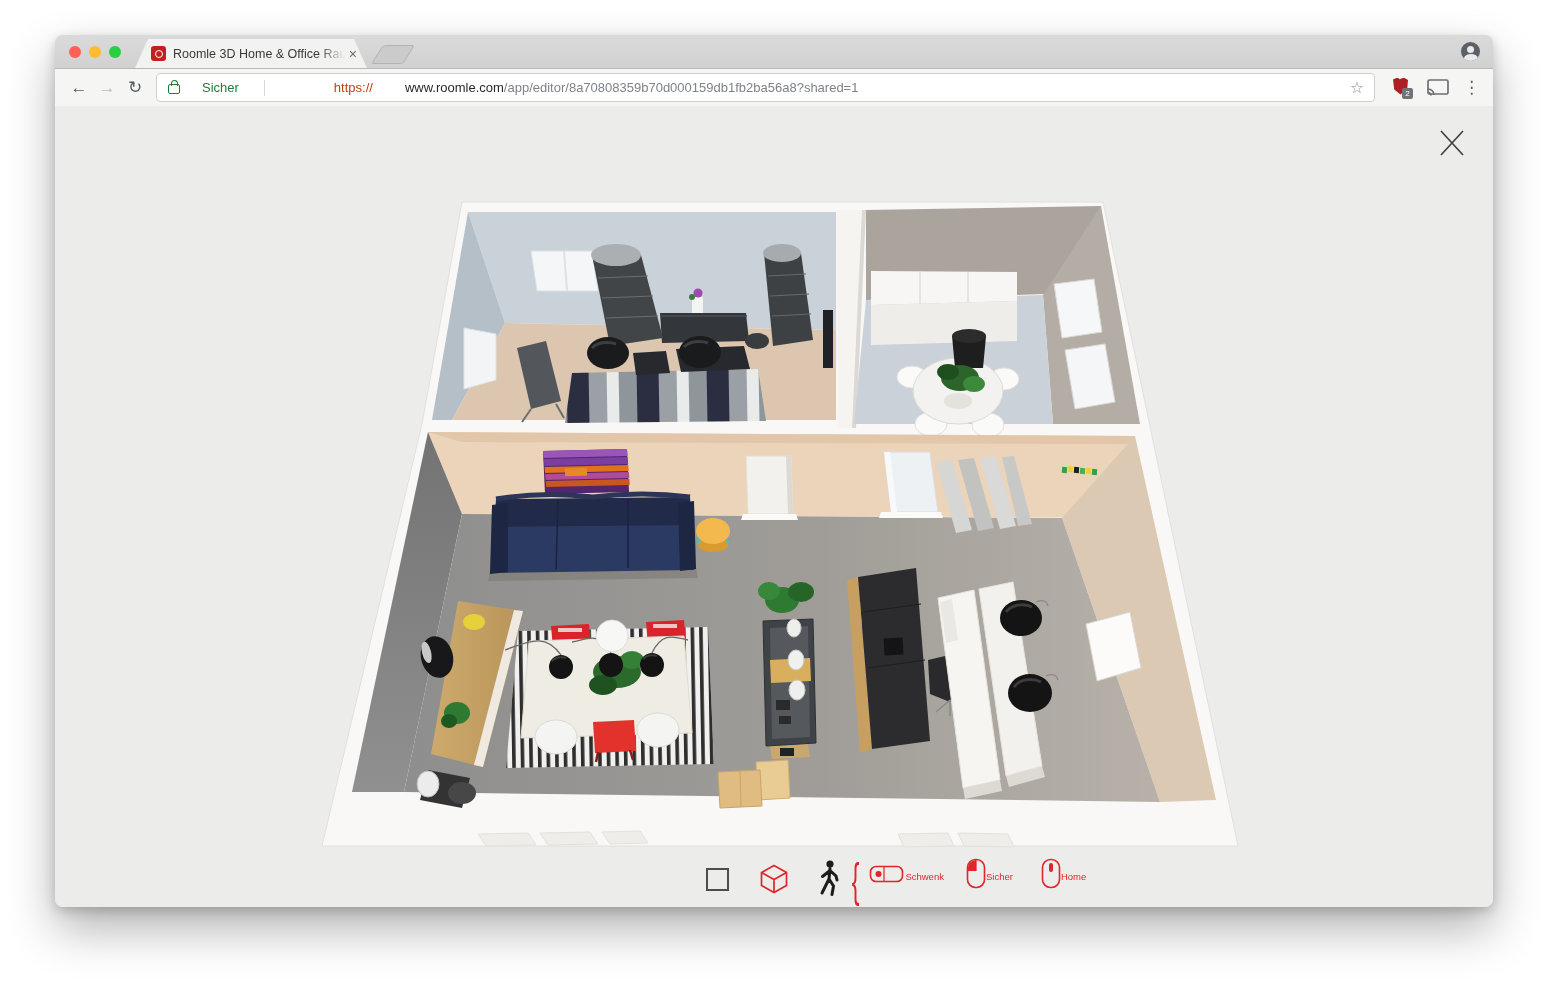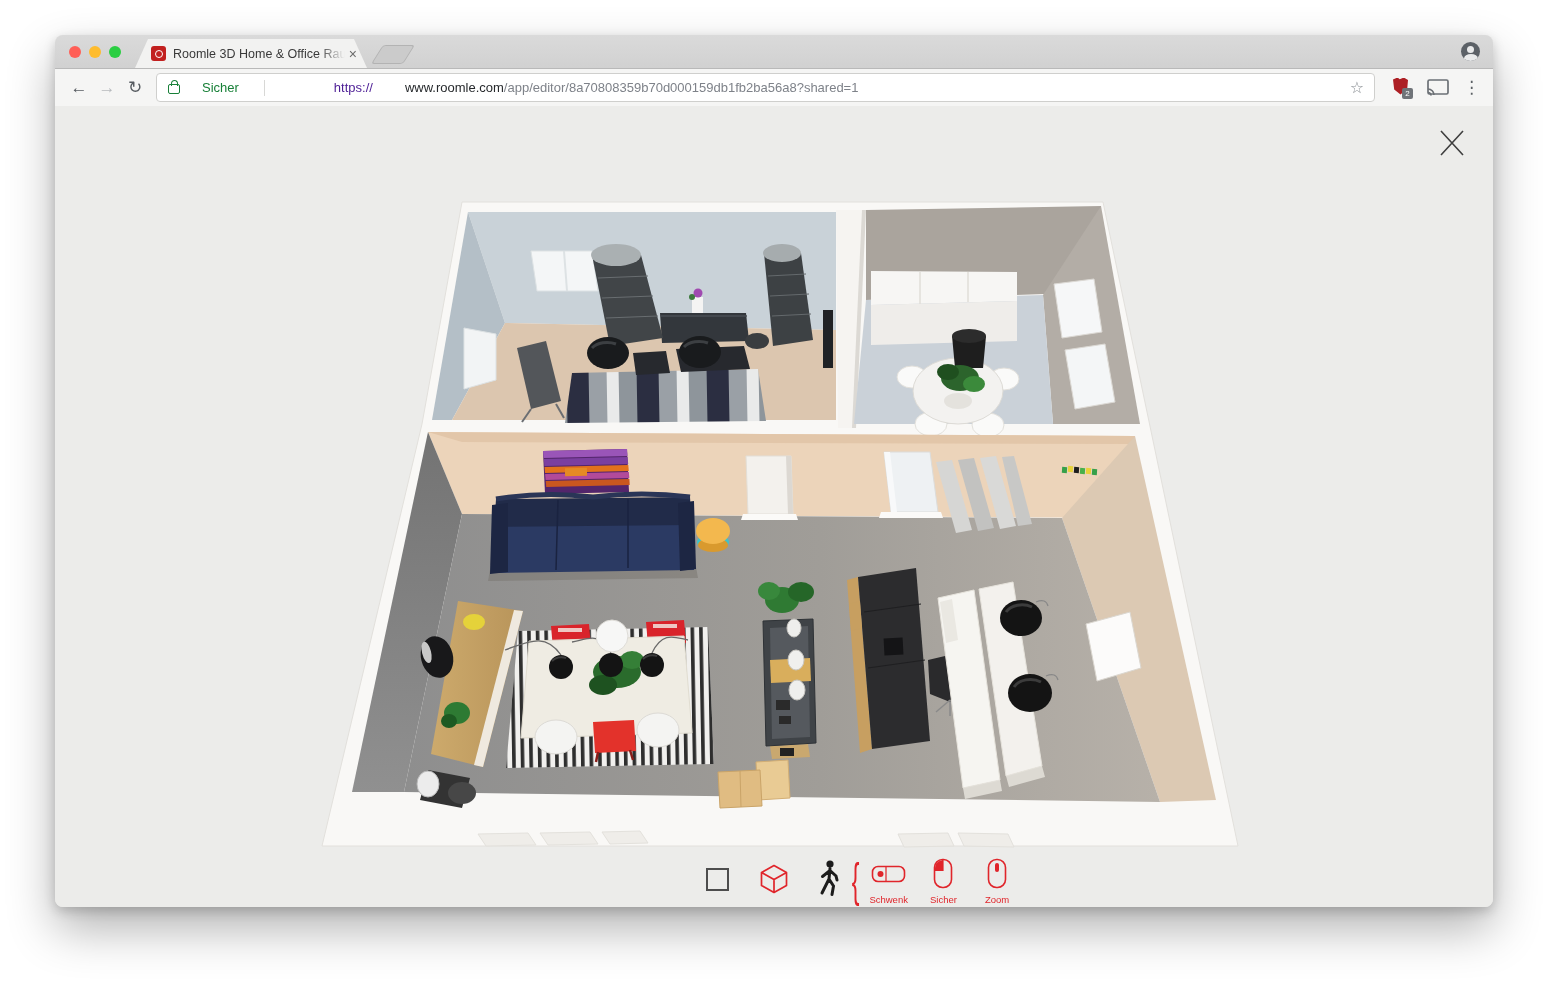--- a/index.html
+++ b/index.html
@@ -33,7 +33,7 @@
   .secure{color:#188038;margin-right:9px;flex:0 0 auto;}
   .omnisep{width:1px;height:16px;background:#d8d8d6;margin-right:9px;flex:0 0 auto;}
   .url{white-space:nowrap;overflow:hidden;min-width:0;}
-  .scheme{color:#4c1d95;padding-left:44px;} .host{color:#26292c;margin-left:32px;} .path{color:#7e8289;text-align:right;}
+  .scheme{color:#c2410c;padding-left:44px;} .host{color:#26292c;margin-left:32px;} .path{color:#7e8289;text-align:right;}
   .star{margin-left:auto;font-size:16px;color:#8b9095;flex:0 0 auto;padding-left:8px;}
   .ext{position:relative;width:22px;height:22px;margin:0 6px;flex:0 0 auto;}
   .ext-shield{position:absolute;left:2px;top:1px;width:15px;height:17px;background:#ad1f24;

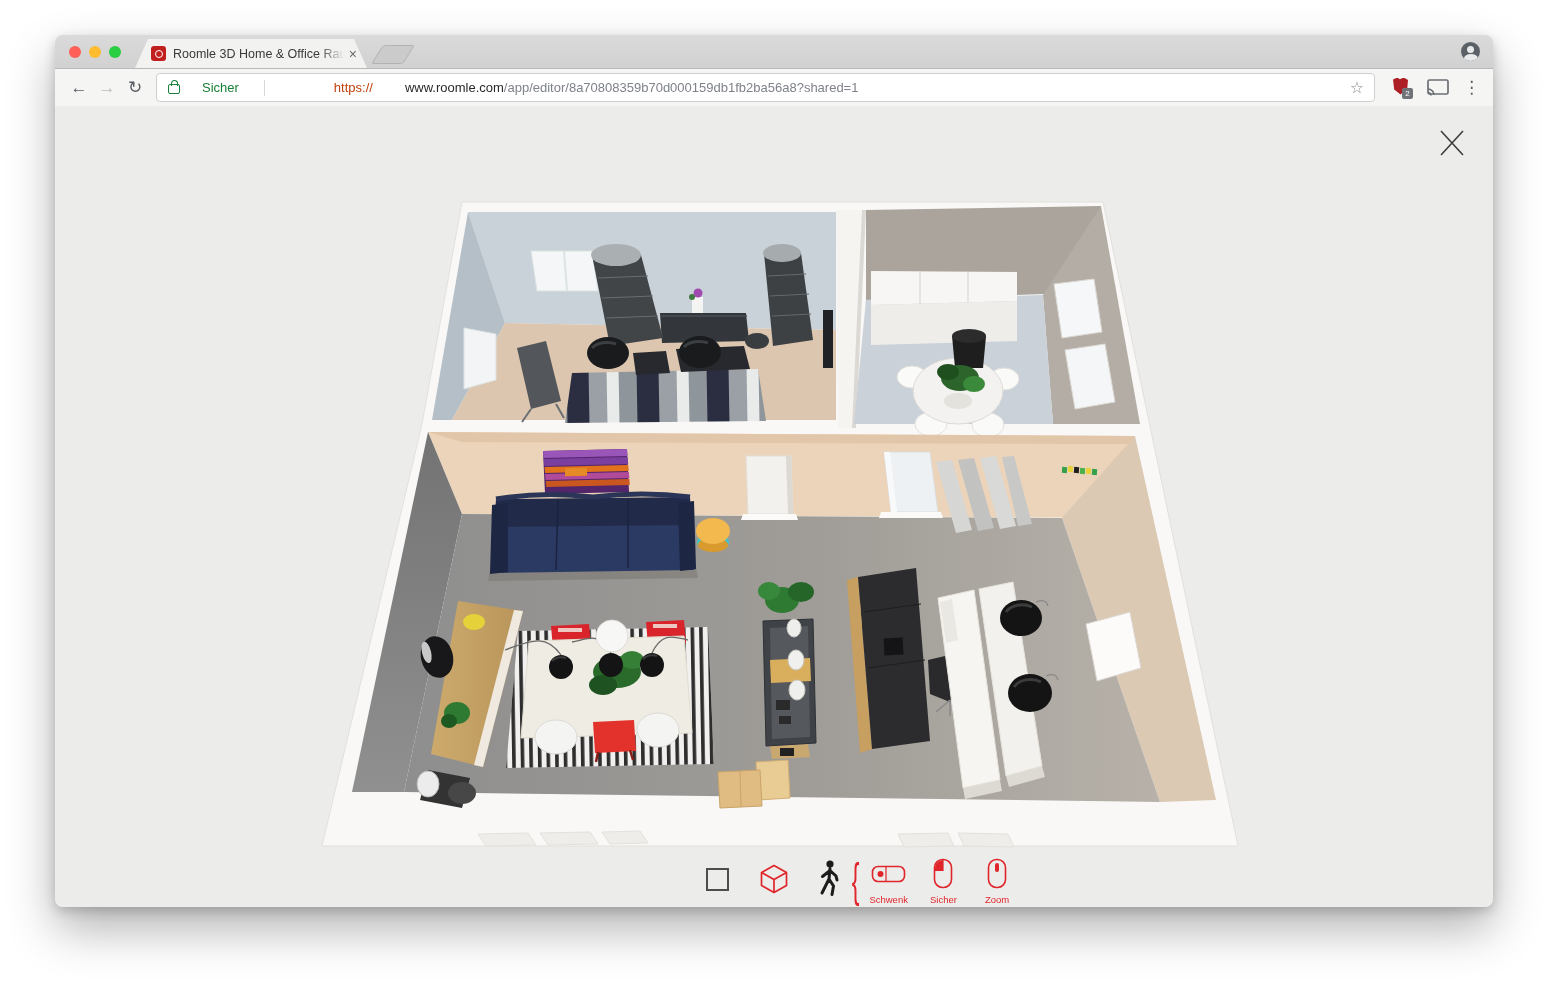--- a/index.html
+++ b/index.html
@@ -53,7 +53,7 @@
   .cube{margin:6px 0 0 31px;}
   .walker{margin:2px 0 0 30px;}
   .brace{color:#e0252b;font-size:46px;line-height:44px;font-weight:400;transform:scaleX(.5);margin:0 0 0 8px;}
-  .hint{display:flex;flex-direction:column;align-items:center;margin-left:14px;}
+  .hint{display:flex;flex-direction:row;align-items:center;margin-left:14px;}
   .hint .lbl{color:#e0252b;font-size:9.5px;margin-top:5px;}
   .hint.h-pan{margin-left:6px;}
   .hint.h-pan .iconbox{height:31px;display:flex;align-items:center;}

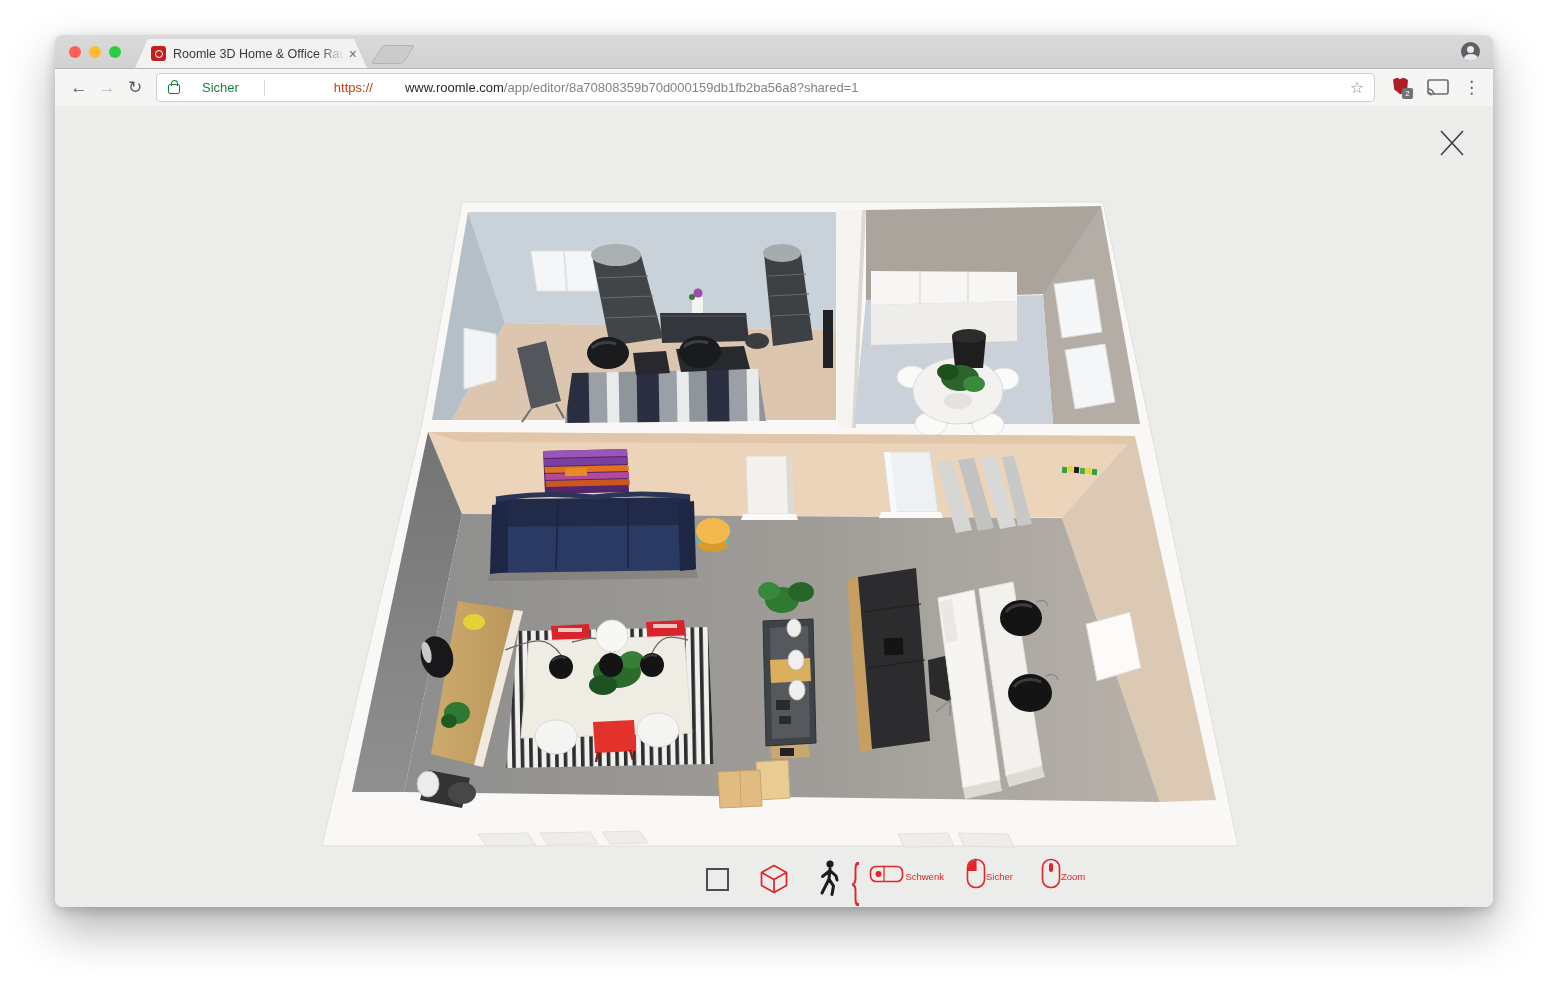--- a/index.html
+++ b/index.html
@@ -434,7 +434,7 @@
           <rect x="1.5" y="1.5" width="17" height="28" rx="8" fill="none" stroke="#e0252b" stroke-width="1.6"></rect>
           <rect x="8" y="5" width="4" height="9" rx="2" fill="#e0252b"></rect>
         </svg>
-        <div class="lbl">Zoom</div>
+        <div class="lbl">Home</div>
       </div>
     </div>
 

